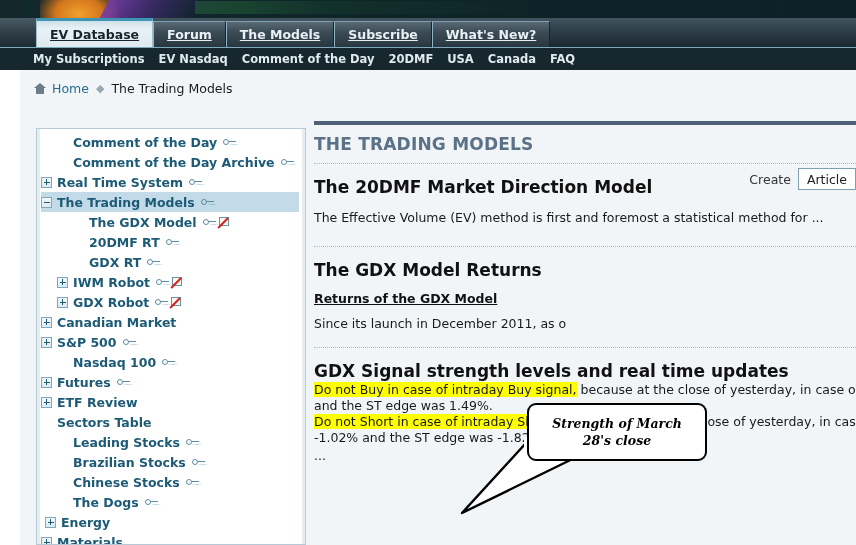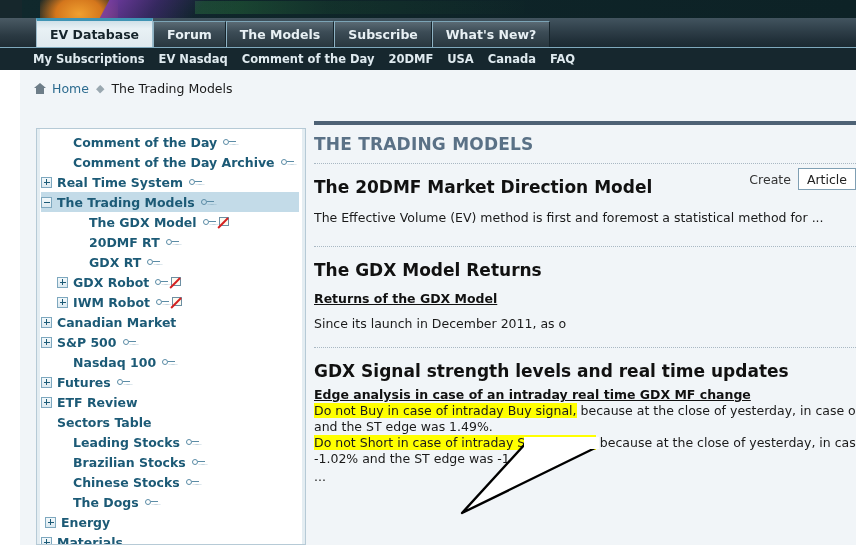--- a/index.html
+++ b/index.html
@@ -93,6 +93,7 @@
     box-sizing: border-box;
     white-space: nowrap;
     cursor: pointer;
+    text-decoration: underline;
   }
   .tab.active {
     height: 29px;

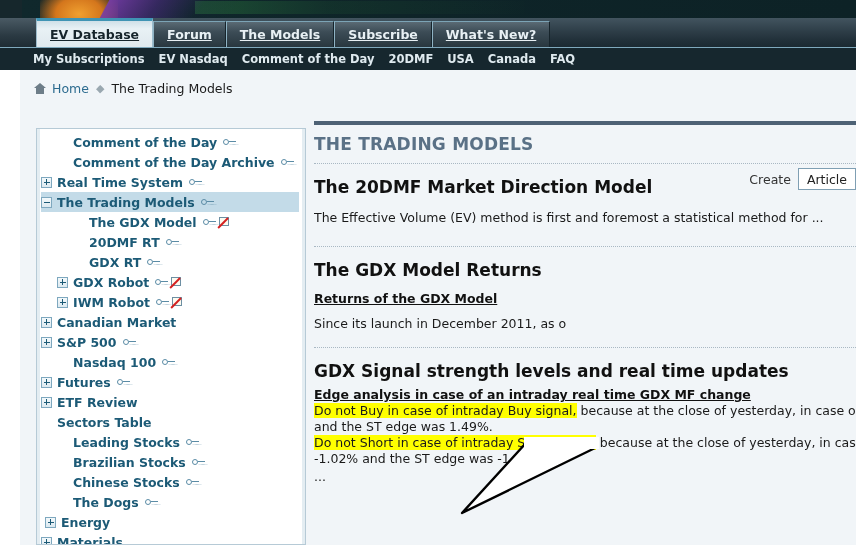--- a/index.html
+++ b/index.html
@@ -508,13 +508,13 @@
         </div>
         <div class="nav-item" style="padding-left: 16px;">
           <span class="expander plus"></span>
+          <span class="label">IWM Robot</span>
+          <span class="key-icon"></span>
+          <span class="book-icon"></span>
+        </div>
+        <div class="nav-item" style="padding-left: 16px;">
+          <span class="expander plus"></span>
           <span class="label">GDX Robot</span>
-          <span class="key-icon"></span>
-          <span class="book-icon"></span>
-        </div>
-        <div class="nav-item" style="padding-left: 16px;">
-          <span class="expander plus"></span>
-          <span class="label">IWM Robot</span>
           <span class="key-icon"></span>
           <span class="book-icon"></span>
         </div>

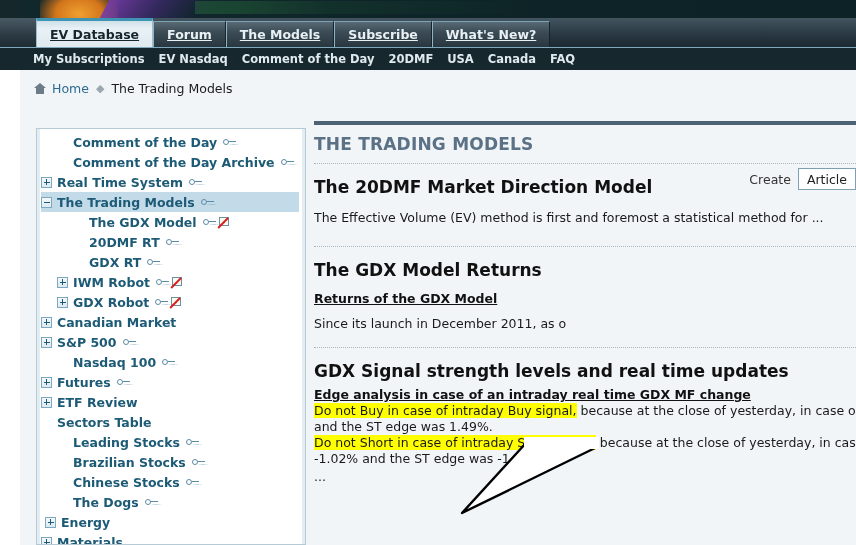--- a/index.html
+++ b/index.html
@@ -591,7 +591,6 @@
     <div class="dotted" style="margin-top:16px;"></div>
 
     <div class="h2">GDX Signal strength levels and real time updates</div>
-    <div class="edge-head">Edge analysis in case of an intraday real time GDX MF change</div>
     <div class="edge-line"><span class="hl">Do not Buy in case of intraday Buy signal,</span><span> because at the close of yesterday, in case of a Buy signal</span></div>
     <div class="edge-line">and the ST edge was 1.49%.</div>
     <div class="edge-line"><span class="hl">Do not Short in case of intraday Short signal,</span><span> because at the close of yesterday, in case of a Short</span></div>

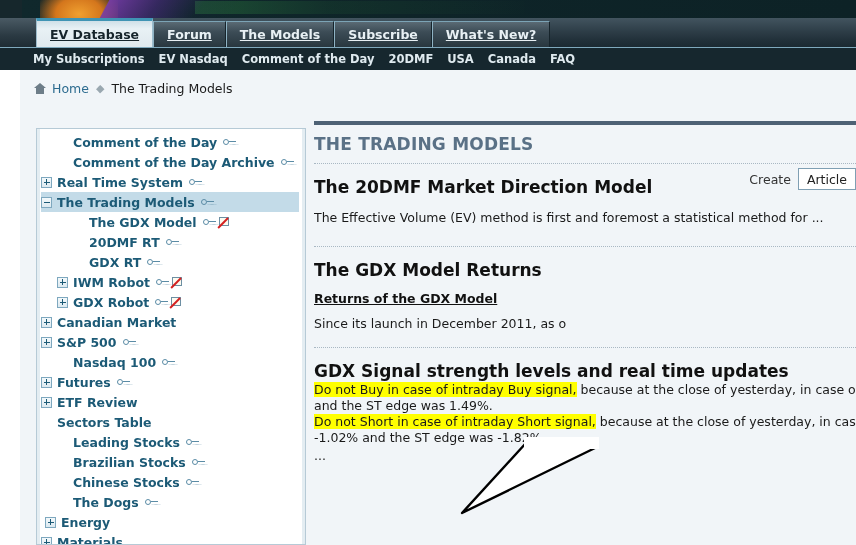--- a/index.html
+++ b/index.html
@@ -603,6 +603,7 @@
       <polygon points="64,0 133,5 0,70" fill="#ffffff" stroke="#000000" stroke-width="2.4" stroke-linejoin="round"></polygon>
       <rect x="62" y="-6" width="75" height="12" fill="#ffffff" stroke="none"></rect>
     </svg>
+    <div class="bubble">Strength of March 28's close</div>
   </div>
 </div>
 

